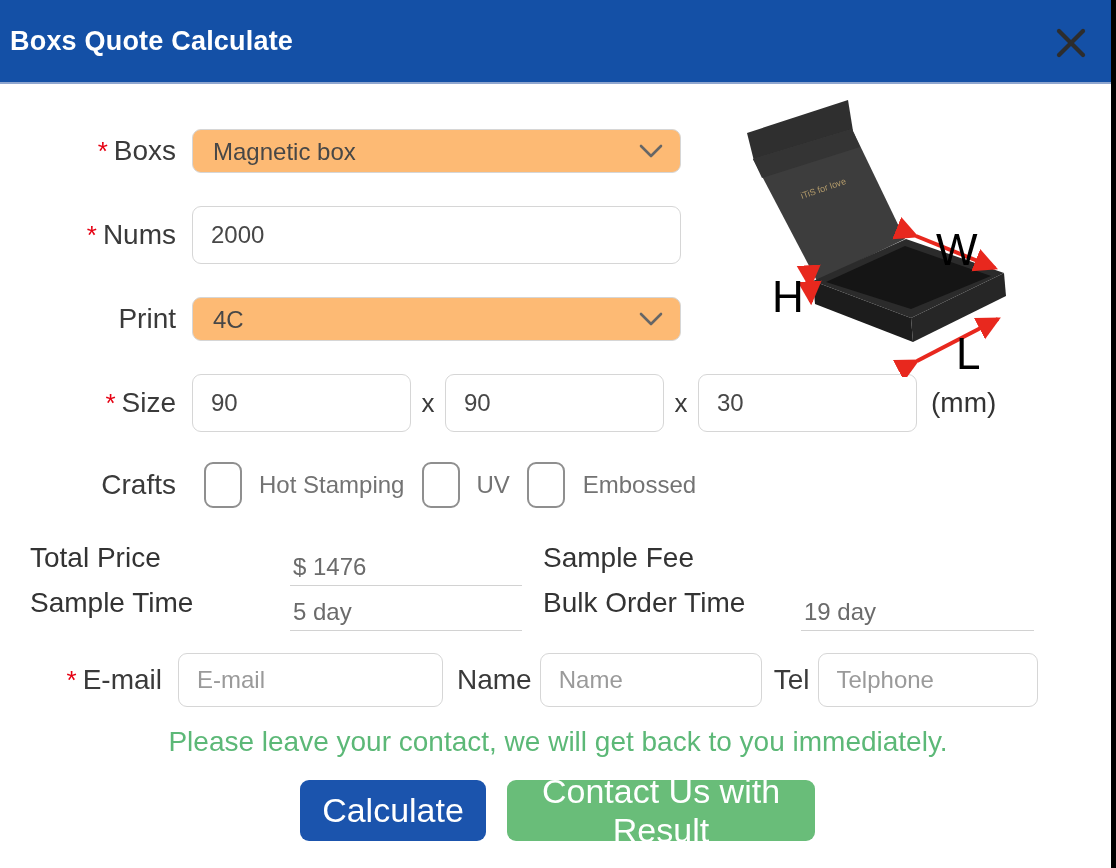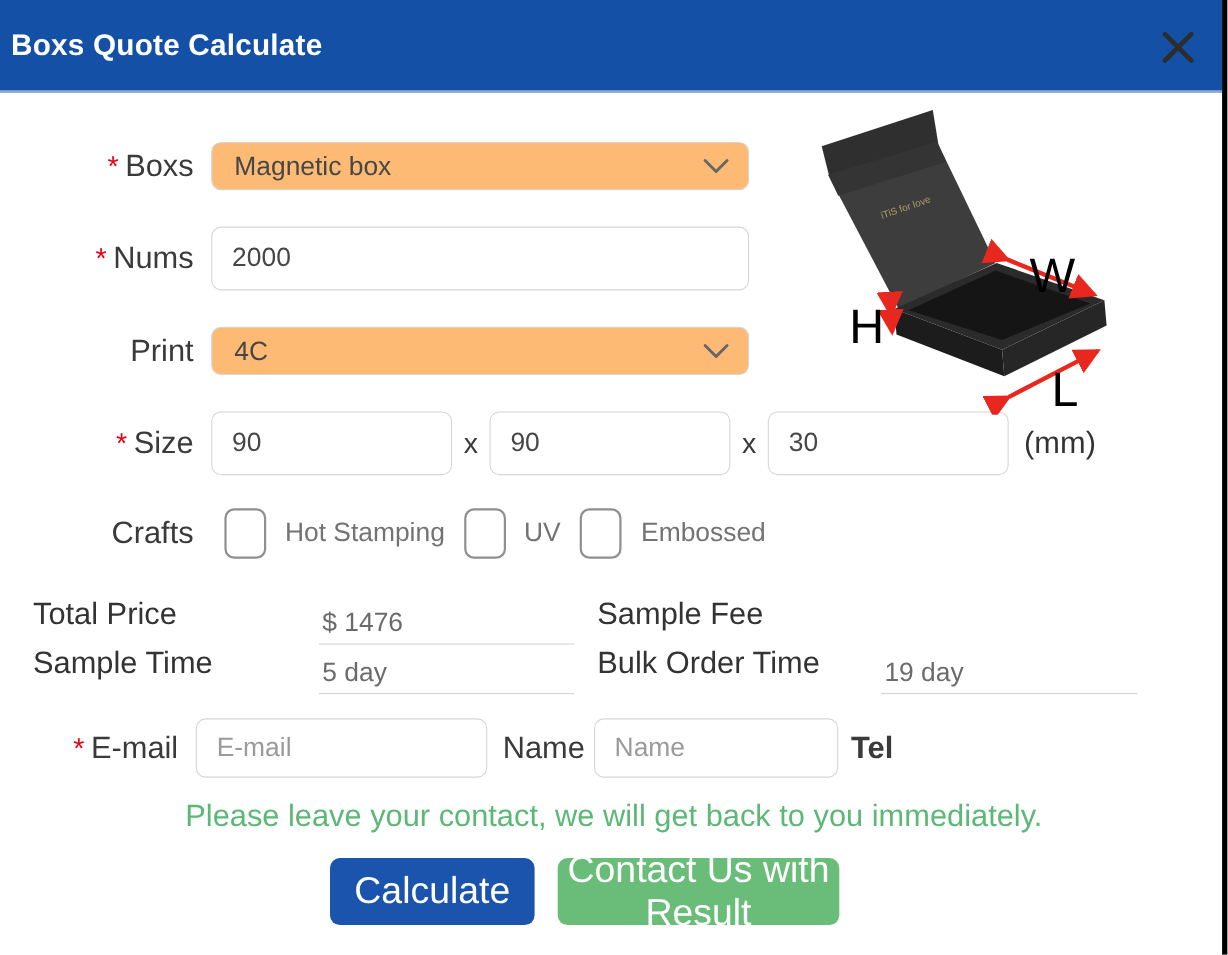--- a/index.html
+++ b/index.html
@@ -80,7 +80,7 @@
   .in-email { width:265px; margin-left:16px; height:54px; }
   .name-lbl { margin-left:14px; }
   .in-name  { width:222px; margin-left:8px; height:54px; }
-  .tel-lbl  { margin-left:12px;font-weight:bold; }
+  .tel-lbl  { margin-left:12px; }
   .in-tel   { width:220px; margin-left:8px; height:54px; }
 
   

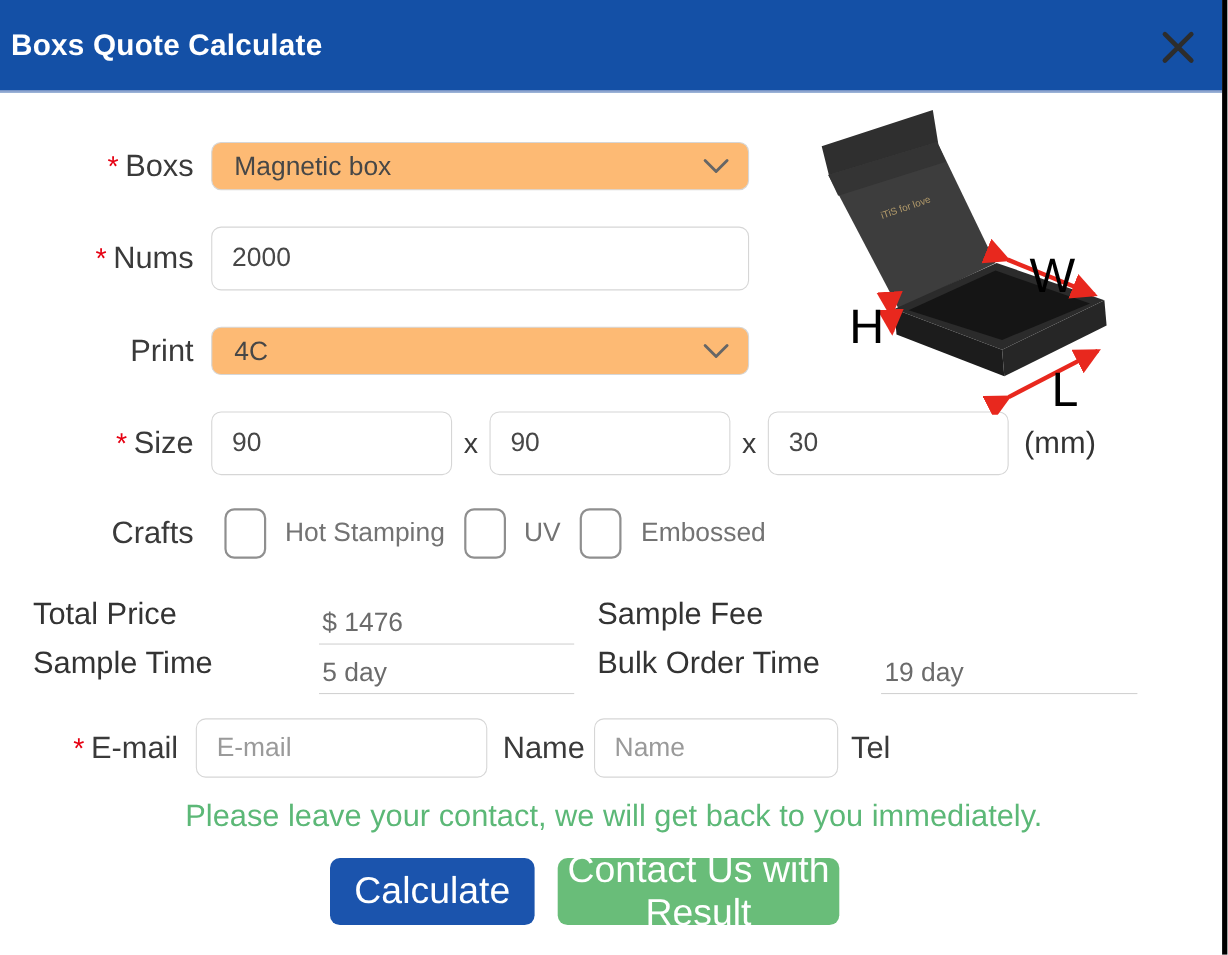--- a/index.html
+++ b/index.html
@@ -174,6 +174,7 @@
     <span class="lbl name-lbl">Name</span>
     <input class="field in-name" type="text" placeholder="Name" style="">
     <span class="lbl tel-lbl">Tel</span>
+    <input class="field in-tel" type="text" placeholder="Telphone" style="">
   </div>
 
   <div class="note">Please leave your contact, we will get back to you immediately.</div>

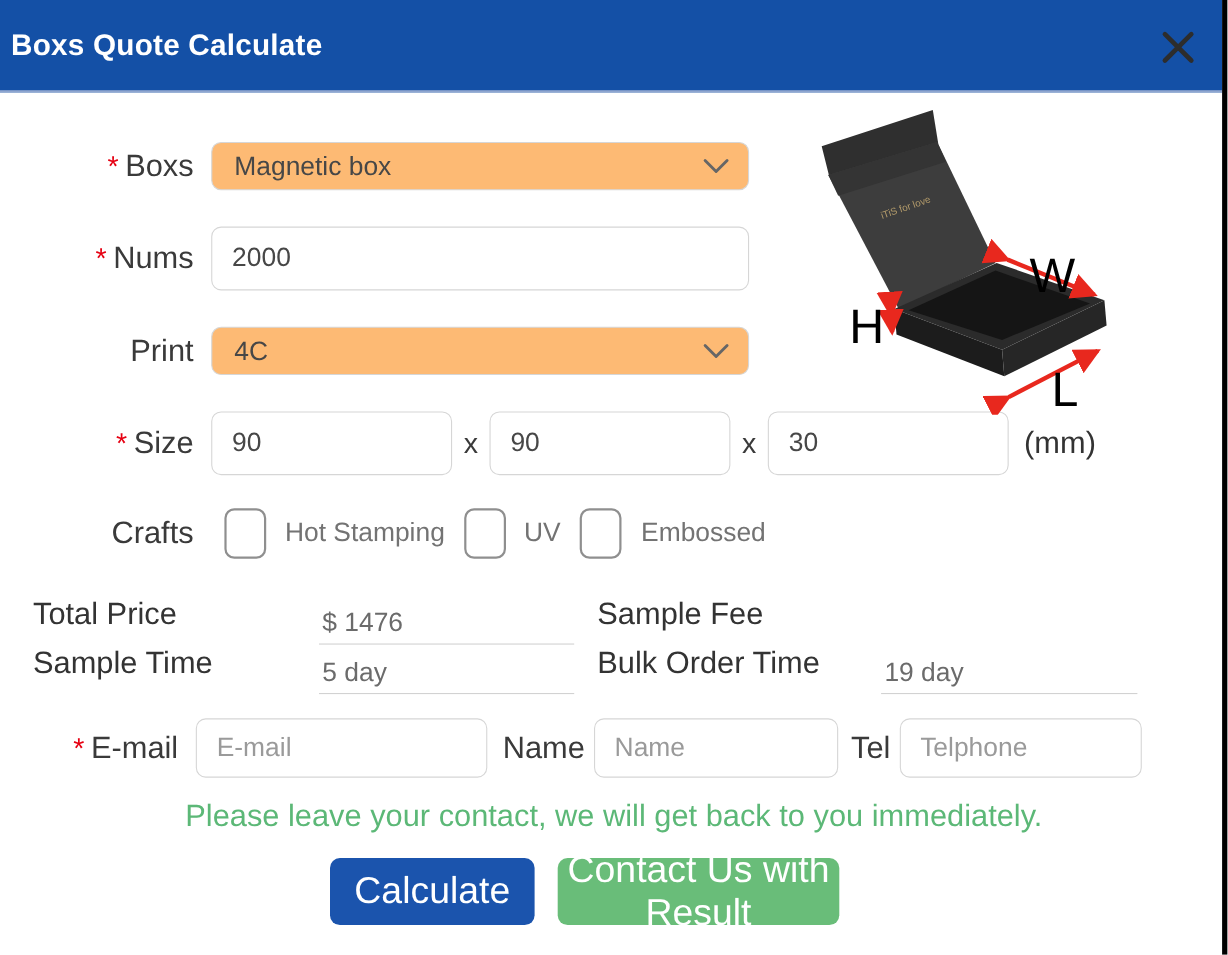--- a/index.html
+++ b/index.html
@@ -90,7 +90,7 @@
          color:#fff; font-size:34px; font-family:"Liberation Sans", sans-serif; cursor:pointer;
          display:flex; align-items:center; justify-content:center; }
   .btn-calc { left:300px; width:186px; background:#1b54ad; }
-  .btn-contact { left:507px; width:256px; background:#69bd79; }
+  .btn-contact { left:507px; width:308px; background:#69bd79; }
 
   
   .product { position:absolute; left:740px; top:97px; width:300px; height:280px; }

